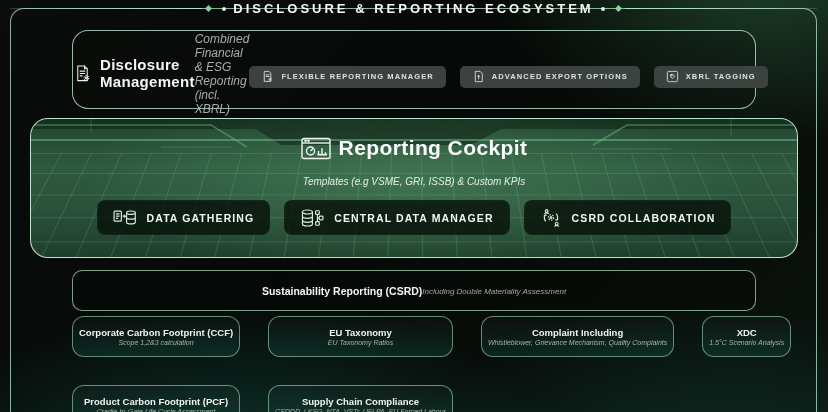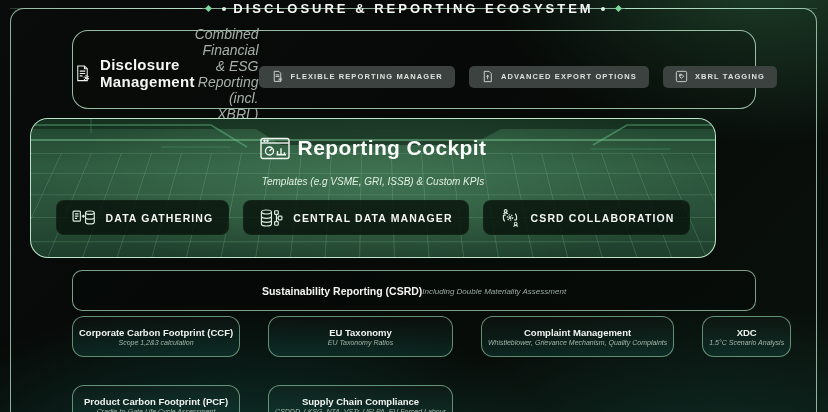--- a/index.html
+++ b/index.html
@@ -32,7 +32,7 @@
     display:flex;flex-direction:row;align-items:center;box-sizing:border-box;padding-top:7px;}
   .sec-head{display:flex;align-items:center;gap:8px;}
   .sec-title{font-size:15px;font-weight:700;letter-spacing:.3px;color:#f4f6f4;}
-  .sec-sub{font-size:14px;font-style:italic;color:#a6b0a9;margin-top:1px;text-align:right;}
+  .sec-sub{font-size:12px;font-style:italic;color:#a6b0a9;margin-top:1px;}
   .pill-row{display:flex;gap:14px;margin-top:7px;align-items:center;}
   .pill{display:flex;align-items:center;gap:7px;height:22px;padding:0 12px;border-radius:5px;
     background:#3c423f;cursor:pointer;}

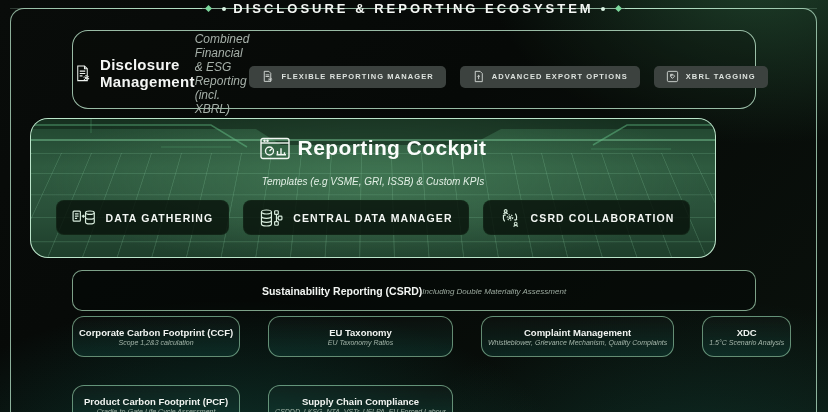--- a/index.html
+++ b/index.html
@@ -39,7 +39,7 @@
   .pill span{font-size:7.5px;font-weight:700;letter-spacing:1.1px;color:#dde2de;white-space:nowrap;}
 
   
-  .cockpit{position:absolute;left:30px;top:118px;width:686px;height:140px;border-radius:18px;
+  .cockpit{position:absolute;left:30px;top:118px;width:768px;height:140px;border-radius:18px;
     border:1.5px solid rgba(196,238,211,.95);overflow:hidden;box-sizing:border-box;
     background:
       radial-gradient(480px 130px at 50% 45%, rgba(86,150,105,.45), transparent 70%),

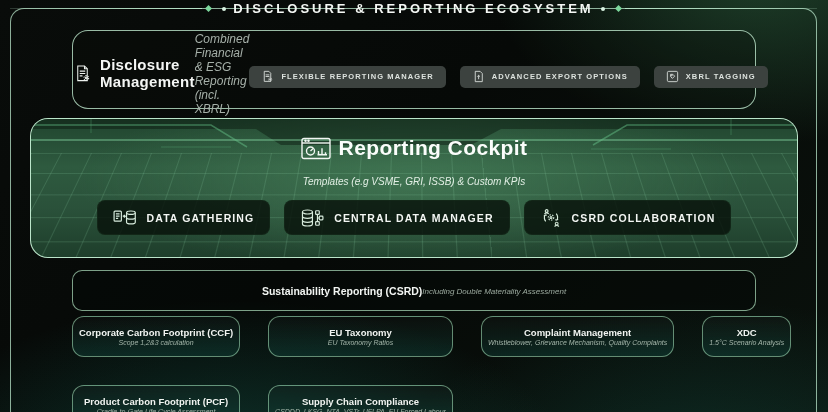--- a/index.html
+++ b/index.html
@@ -209,7 +209,7 @@
       <div class="mod-sub">EU Taxonomy Ratios</div>
     </div>
     <div class="mod">
-      <div class="mod-title">Complaint Management</div>
+      <div class="mod-title">Complaint Including</div>
       <div class="mod-sub">Whistleblower, Grievance Mechanism, Quality Complaints</div>
     </div>
     <div class="mod">

